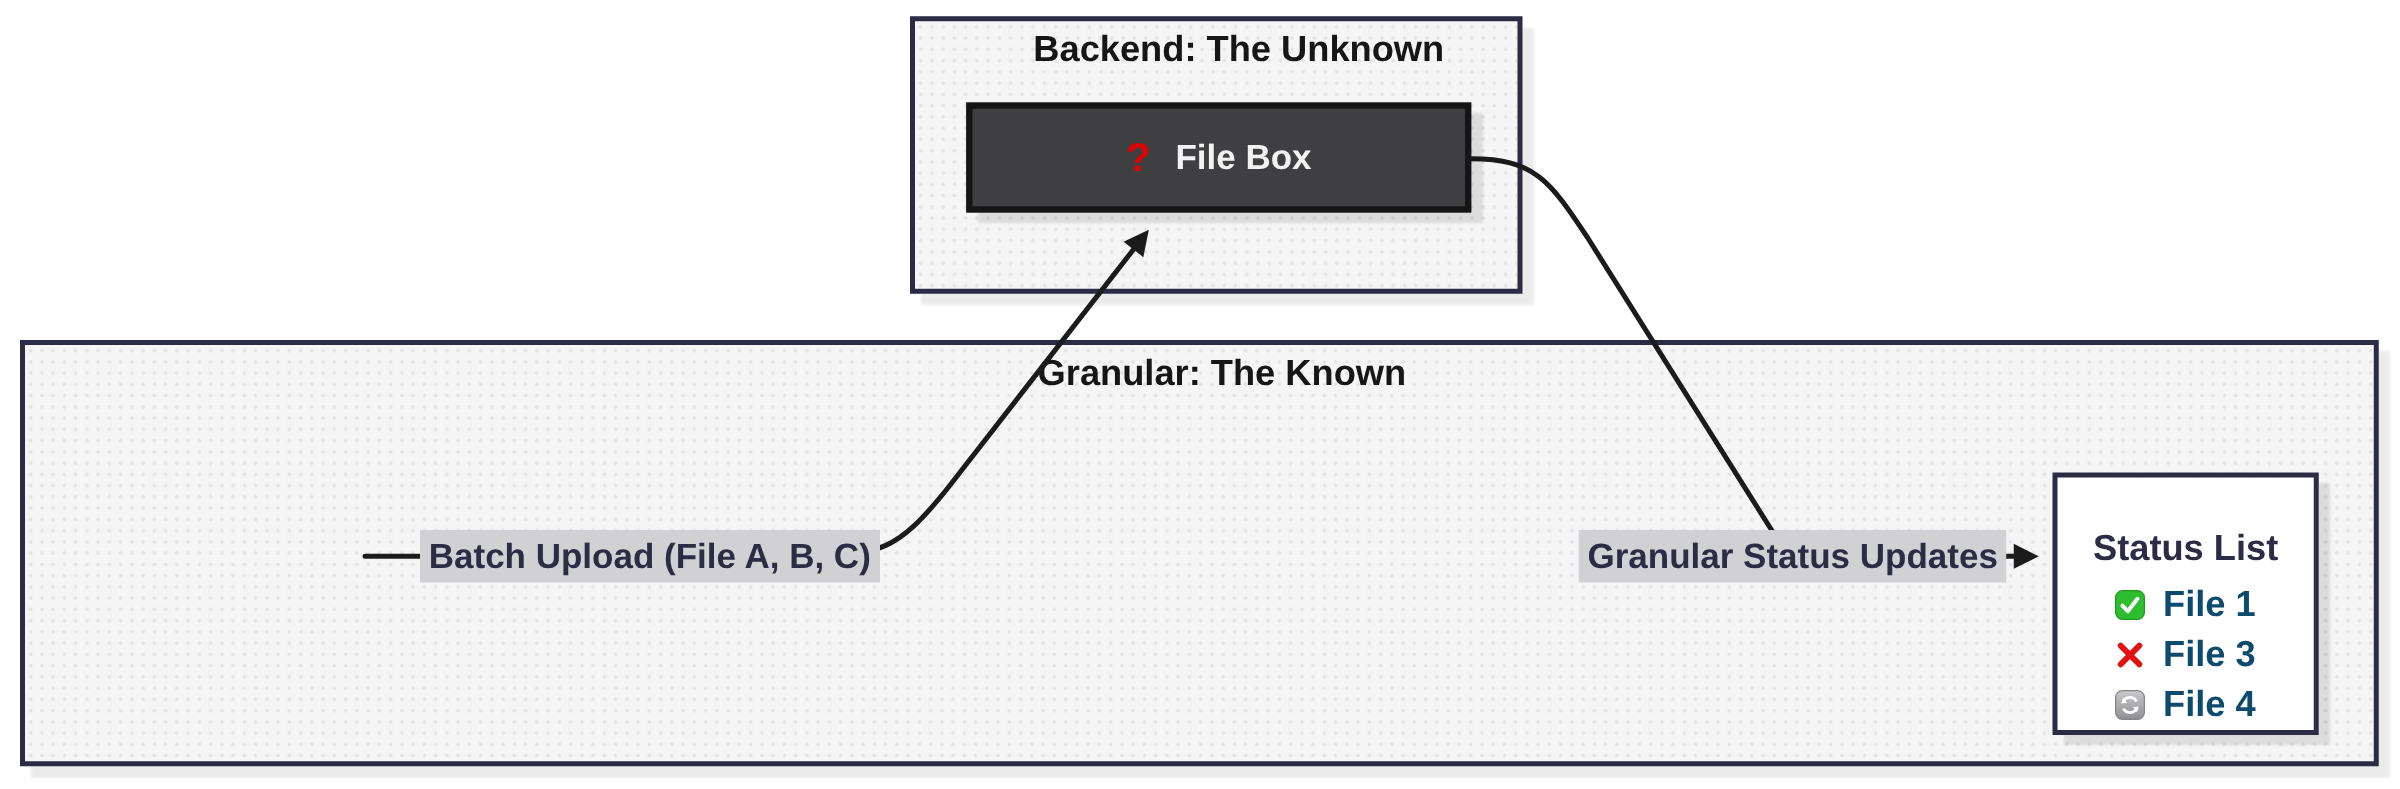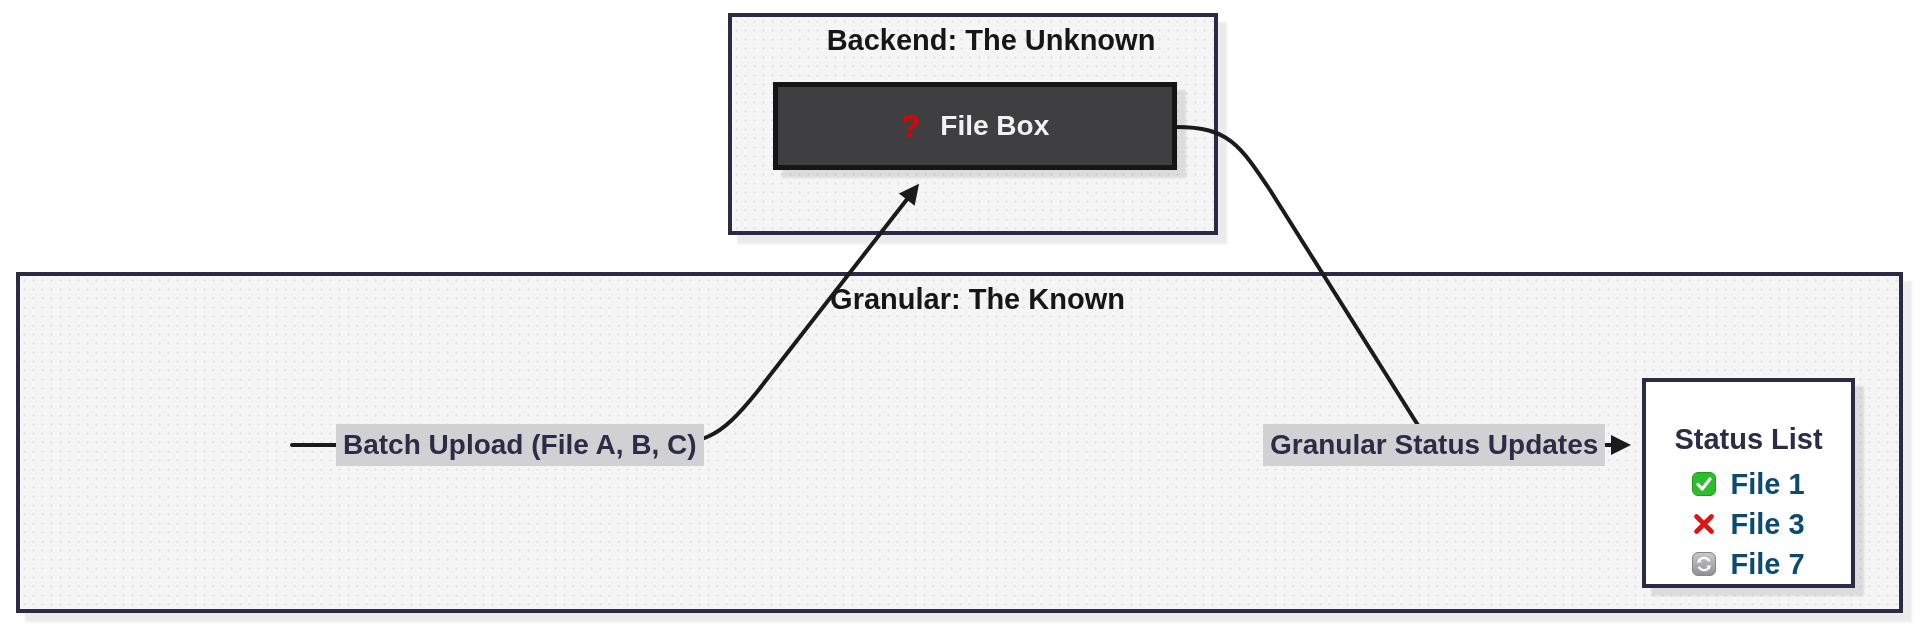--- a/index.html
+++ b/index.html
@@ -161,7 +161,7 @@
           <polygon points="19.0,13.2 14.4,13.8 17.6,17.8" fill="#ffffff"></polygon>
         </svg>
       </span>
-      <span>File 7</span>
+      <span>File 4</span>
     </div>
   </div>
 

